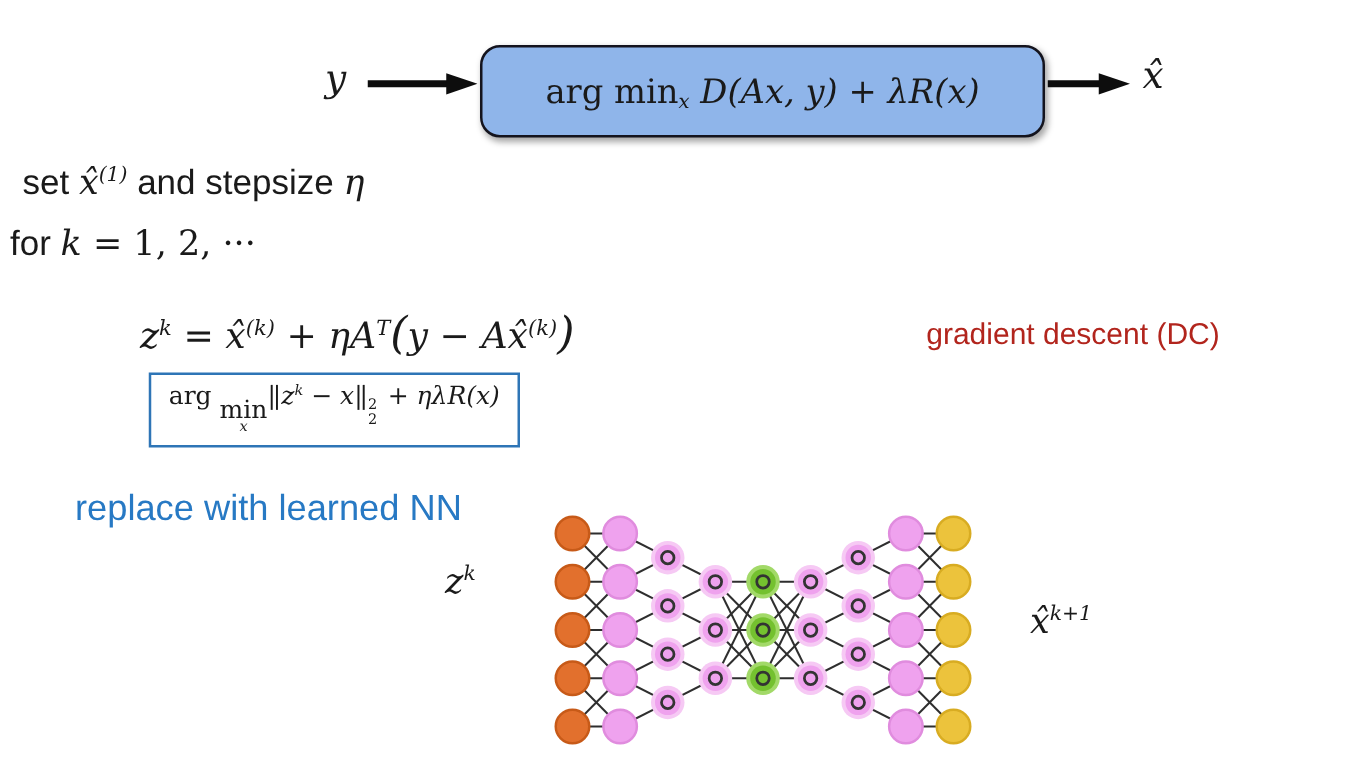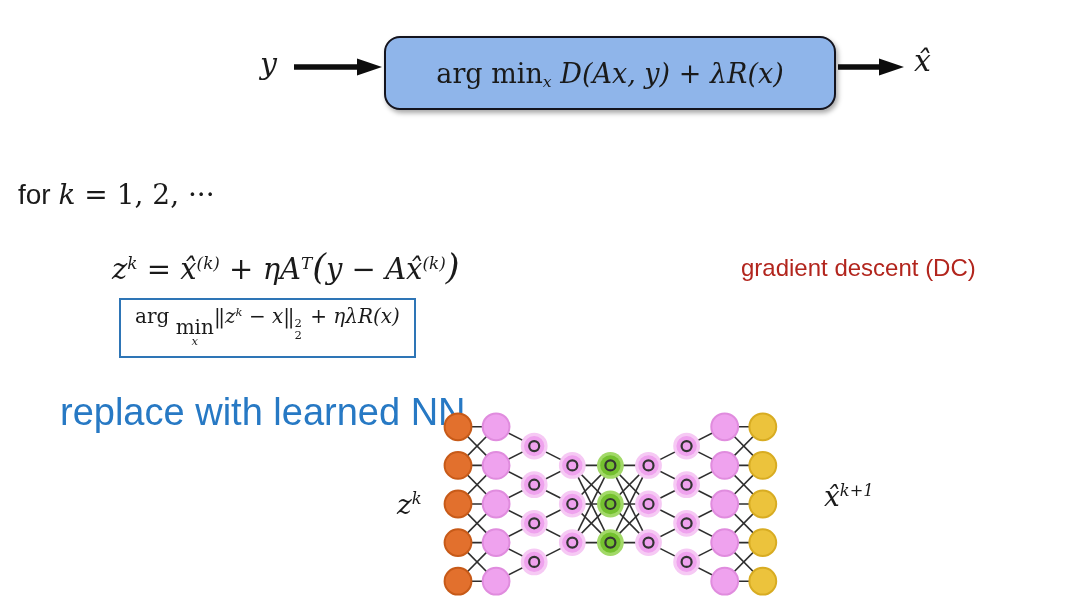--- a/index.html
+++ b/index.html
@@ -63,6 +63,7 @@
     <span class="abs math" style="left:914px; top:43px; font-size:30px;"><span class="seg">x̂</span></span>
   </div>
 
+  <div class="abs math" style="left:18px; top:129px; font-size:28px;"><span class="seg sans">set </span><span class="seg">x̂</span><span class="seg sup">(1)</span><span class="seg sans"> and stepsize </span><span class="seg">η</span></div>
 
   <div class="abs math" style="left:18px; top:178px; font-size:28px;"><span class="seg sans">for </span><span class="seg">k</span><span class="seg rm"> = 1, 2, ···</span></div>
 

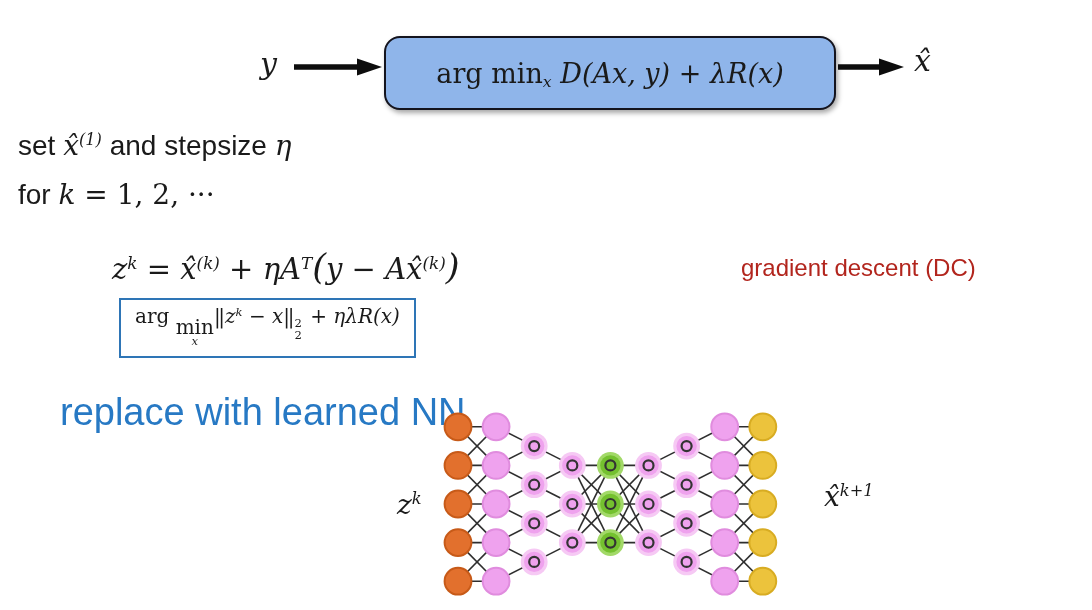--- a/index.html
+++ b/index.html
@@ -65,7 +65,7 @@
 
   <div class="abs math" style="left:18px; top:129px; font-size:28px;"><span class="seg sans">set </span><span class="seg">x̂</span><span class="seg sup">(1)</span><span class="seg sans"> and stepsize </span><span class="seg">η</span></div>
 
-  <div class="abs math" style="left:18px; top:178px; font-size:28px;"><span class="seg sans">for </span><span class="seg">k</span><span class="seg rm"> = 1, 2, ···</span></div>
+  <div class="abs math" style="left:8px; top:178px; font-size:28px;"><span class="seg sans">for </span><span class="seg">k</span><span class="seg rm"> = 1, 2, ···</span></div>
 
   <div class="abs math" style="left:112px; top:246px; font-size:29px;"><span class="seg">z</span><span class="seg sup">k</span><span class="seg rm"> = </span><span class="seg">x̂</span><span class="seg sup">(k)</span><span class="seg rm"> + </span><span class="seg">ηA</span><span class="seg sup">T</span><span class="seg big">(</span><span class="seg">y</span><span class="seg rm"> − </span><span class="seg">Ax̂</span><span class="seg sup">(k)</span><span class="seg big">)</span></div>
 

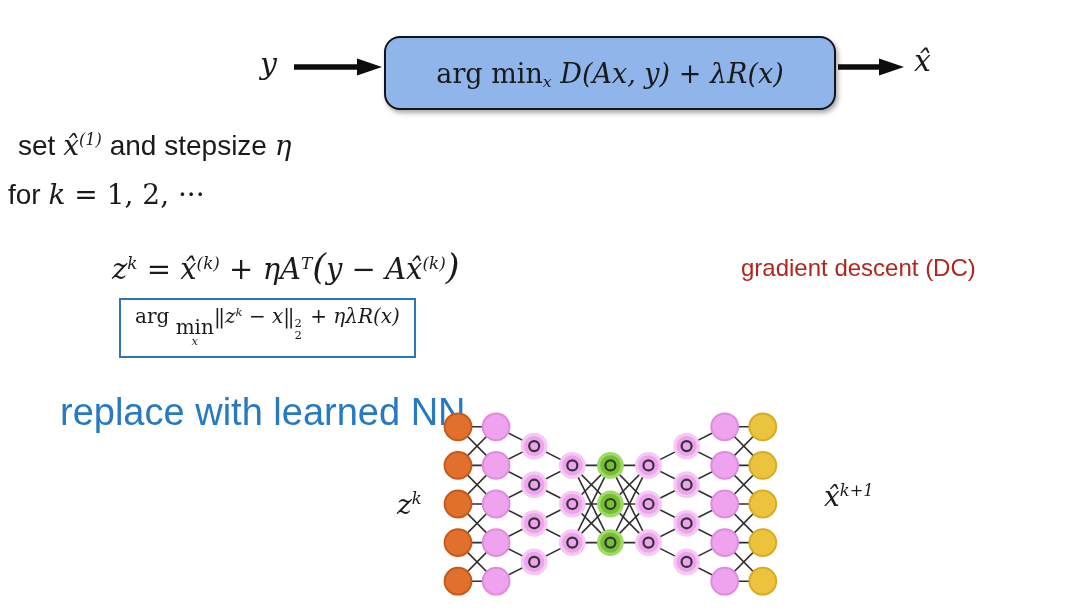--- a/index.html
+++ b/index.html
@@ -31,7 +31,7 @@
     font-size:27px;
   }
   .red-note{color:#B2251D; font-size:24px;}
-  .blue-caption{color:#2779C4; font-size:38px;}
+  .blue-caption{color:#2779C4; font-size:29px;}
   .eqbox{
     border:2.5px solid #2E75B6; padding:4px 14px 8px 14px; margin-left:7px;
     display:inline-block; background:#ffffff;

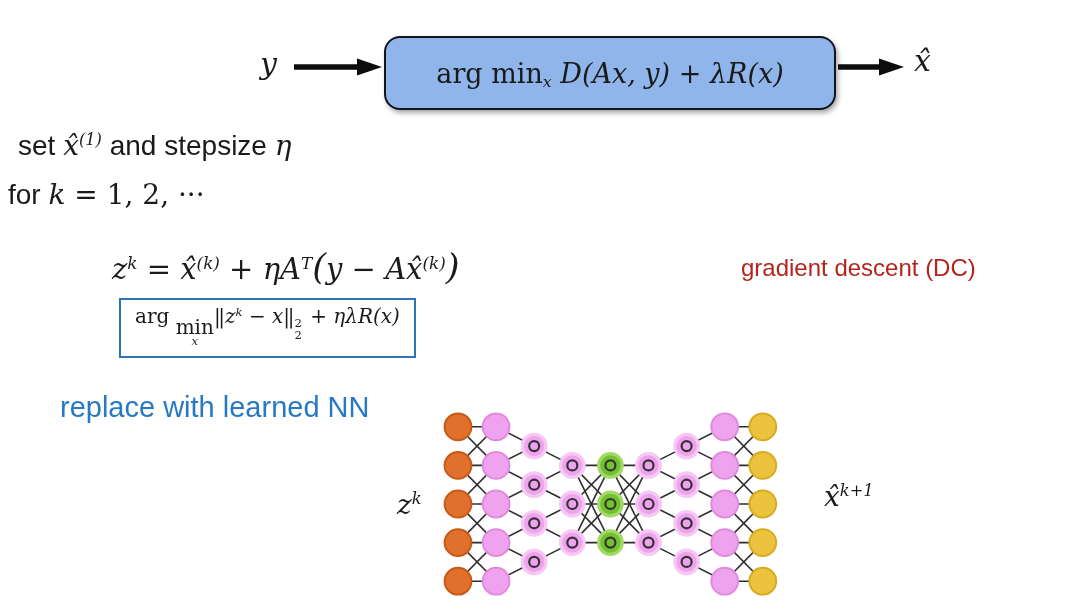--- a/index.html
+++ b/index.html
@@ -84,7 +84,7 @@
 
   <div class="abs blue-caption" style="left:60px; top:391px;">replace with learned NN</div>
 
-  <span class="abs math" style="left:356px; top:488px; font-size:28px;margin-left:41px;"><span class="seg">z</span><span class="seg sup">k</span></span>
+  <span class="abs math" style="left:356px; top:448px; font-size:28px;"><span class="seg">z</span><span class="seg sup">k</span></span>
 
   <svg id="nn-svg" class="abs" style="left:437px; top:402px;" width="350" height="205" viewBox="0 0 350 205">
       <line x1="21" y1="24.799999999999997" x2="59.1" y2="24.799999999999997" stroke="#2E2E2E" stroke-width="1.6"></line>

